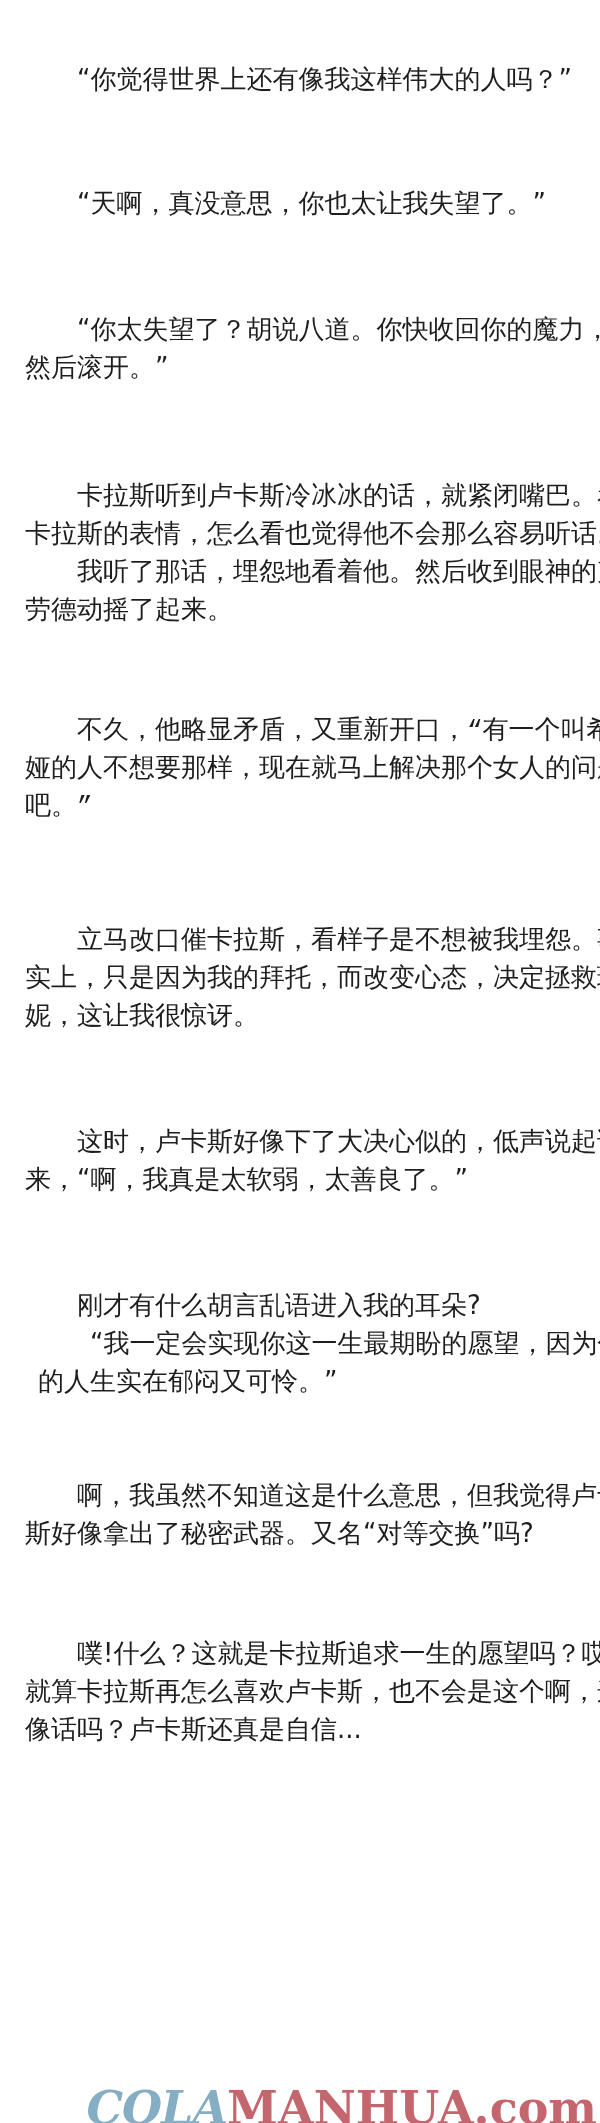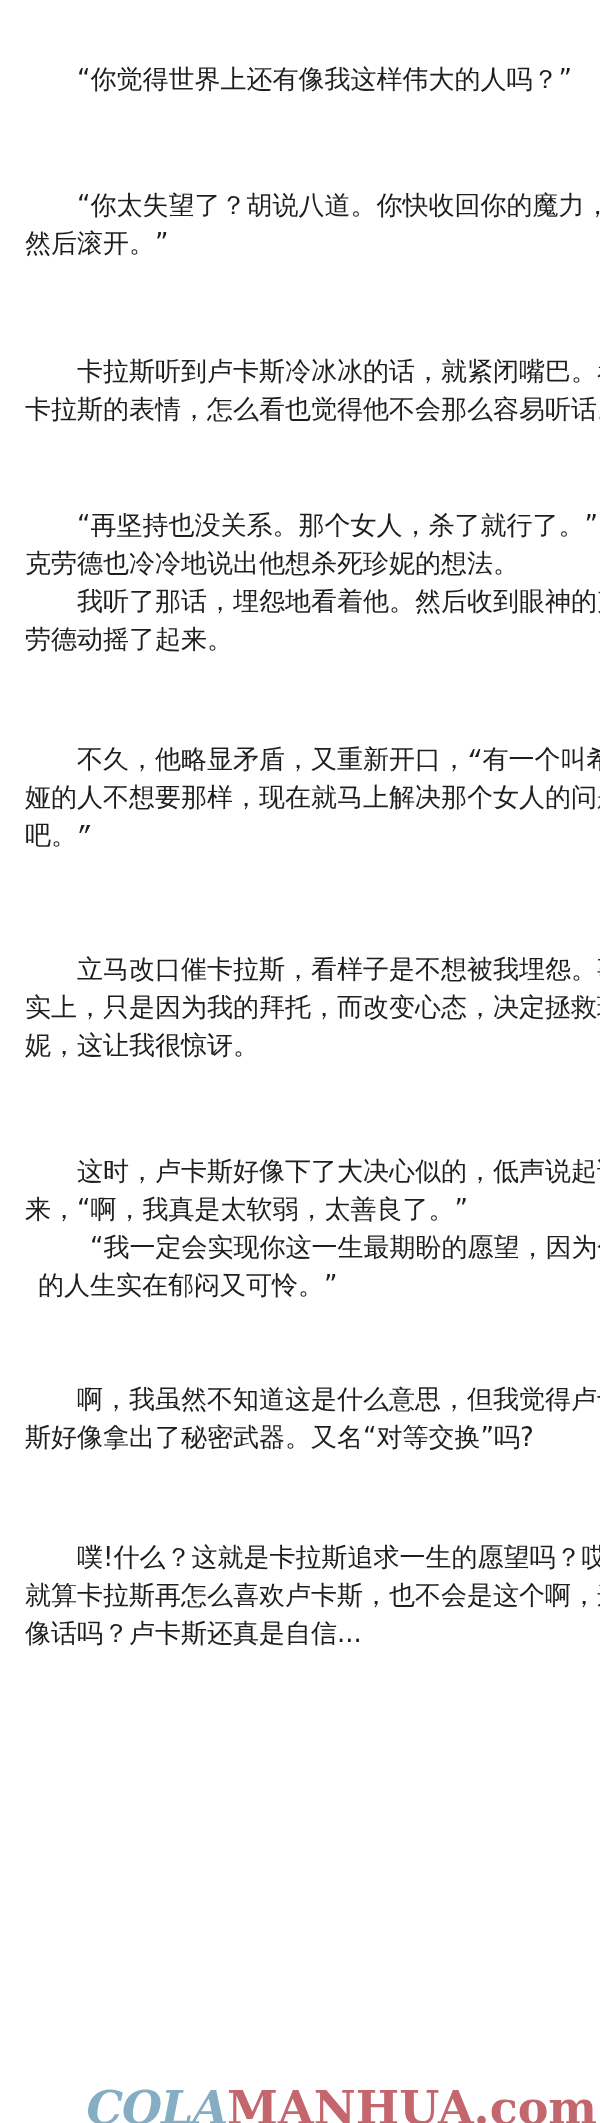--- a/index.html
+++ b/index.html
@@ -75,6 +75,7 @@
 <div class="page">
 
   <p class="para p1" style="color: rgb(30, 30, 30);">　　“你觉得世界上还有像我这样伟大的人吗？”</p>
+  <p class="para p2" style="color: rgb(30, 30, 30);">　　“天啊，真没意思，你也太让我失望了。”</p>
   <p class="para p3" style="color: rgb(30, 30, 30);">　　“你太失望了？胡说八道。你快收回你的魔力，
 然后滚开。”</p>
   <p class="para p4" style="color: rgb(30, 30, 30);">　　卡拉斯听到卢卡斯冷冰冰的话，就紧闭嘴巴。看

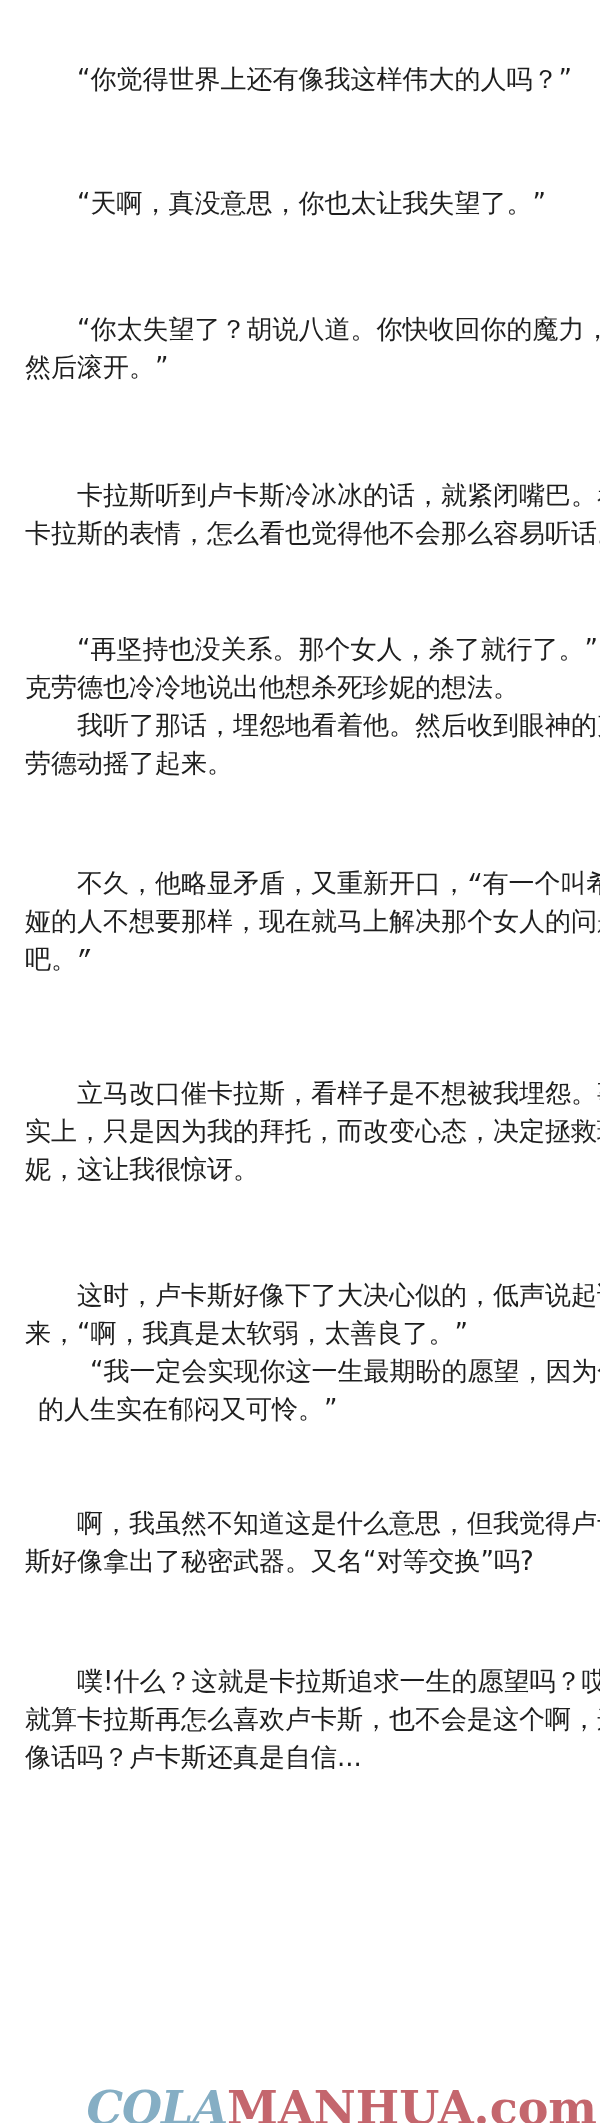--- a/index.html
+++ b/index.html
@@ -80,8 +80,6 @@
 然后滚开。”</p>
   <p class="para p4" style="color: rgb(30, 30, 30);">　　卡拉斯听到卢卡斯冷冰冰的话，就紧闭嘴巴。看
 卡拉斯的表情，怎么看也觉得他不会那么容易听话。</p>
-  <p class="para p5" style="color: rgb(30, 30, 30);">　　“再坚持也没关系。那个女人，杀了就行了。”
-克劳德也冷冷地说出他想杀死珍妮的想法。</p>
   <p class="para p6" style="color: rgb(30, 30, 30);">　　我听了那话，埋怨地看着他。然后收到眼神的克
 劳德动摇了起来。</p>
   <p class="para p7" style="color: rgb(30, 30, 30);">　　不久，他略显矛盾，又重新开口，“有一个叫希

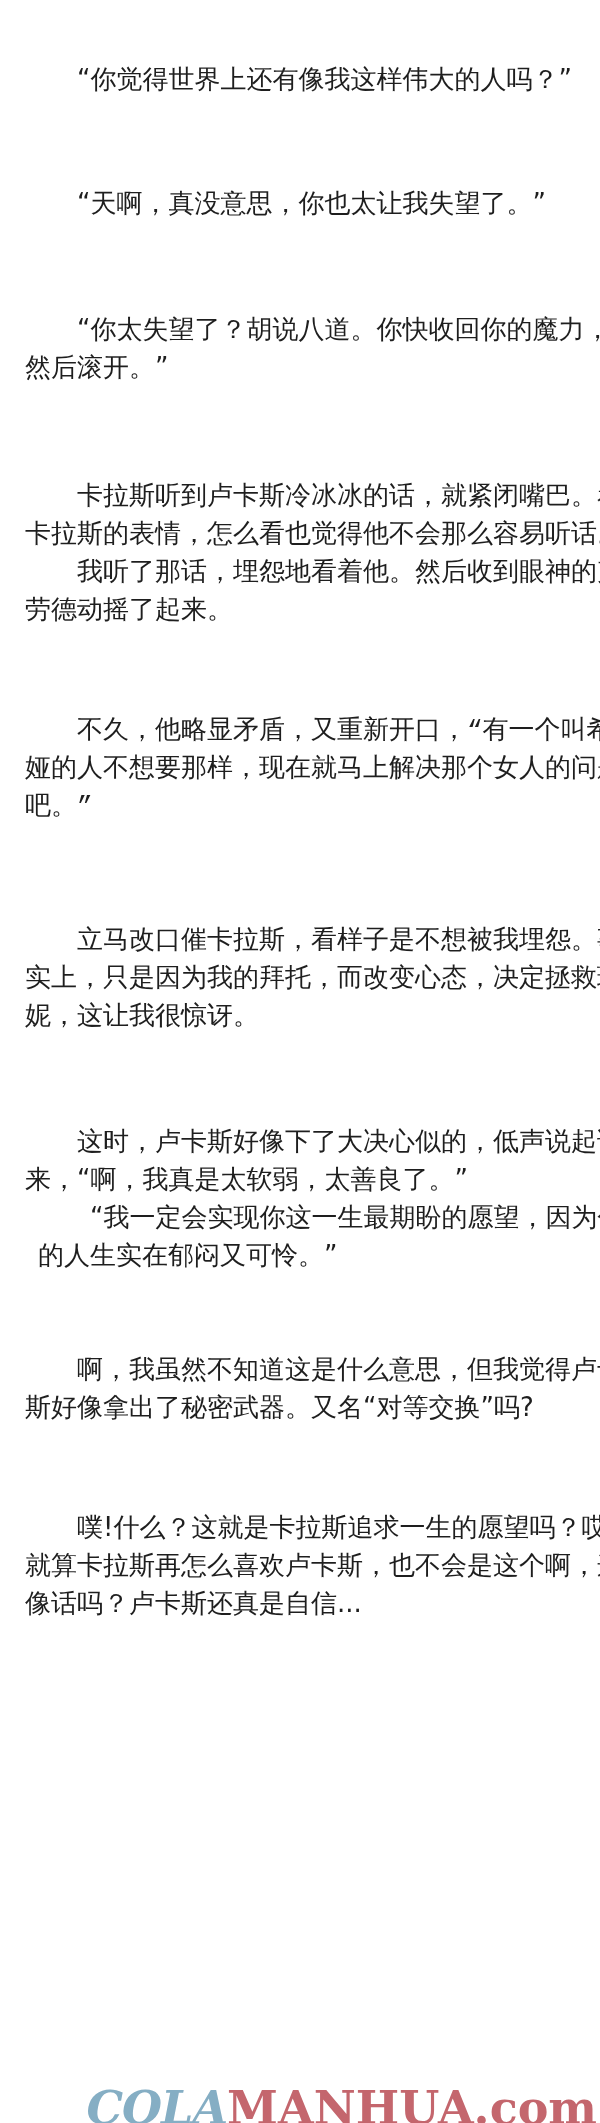--- a/index.html
+++ b/index.html
@@ -90,6 +90,7 @@
 妮，这让我很惊讶。</p>
   <p class="para p9" style="color: rgb(30, 30, 30);">　　这时，卢卡斯好像下了大决心似的，低声说起话
 来，“啊，我真是太软弱，太善良了。”</p>
+  <p class="para p10" style="color: rgb(30, 30, 30);">　　刚才有什么胡言乱语进入我的耳朵?</p>
   <p class="para p11" style="color: rgb(30, 30, 30);">　　“我一定会实现你这一生最期盼的愿望，因为你
 的人生实在郁闷又可怜。”</p>
   <p class="para p12" style="color: rgb(30, 30, 30);">　　啊，我虽然不知道这是什么意思，但我觉得卢卡

